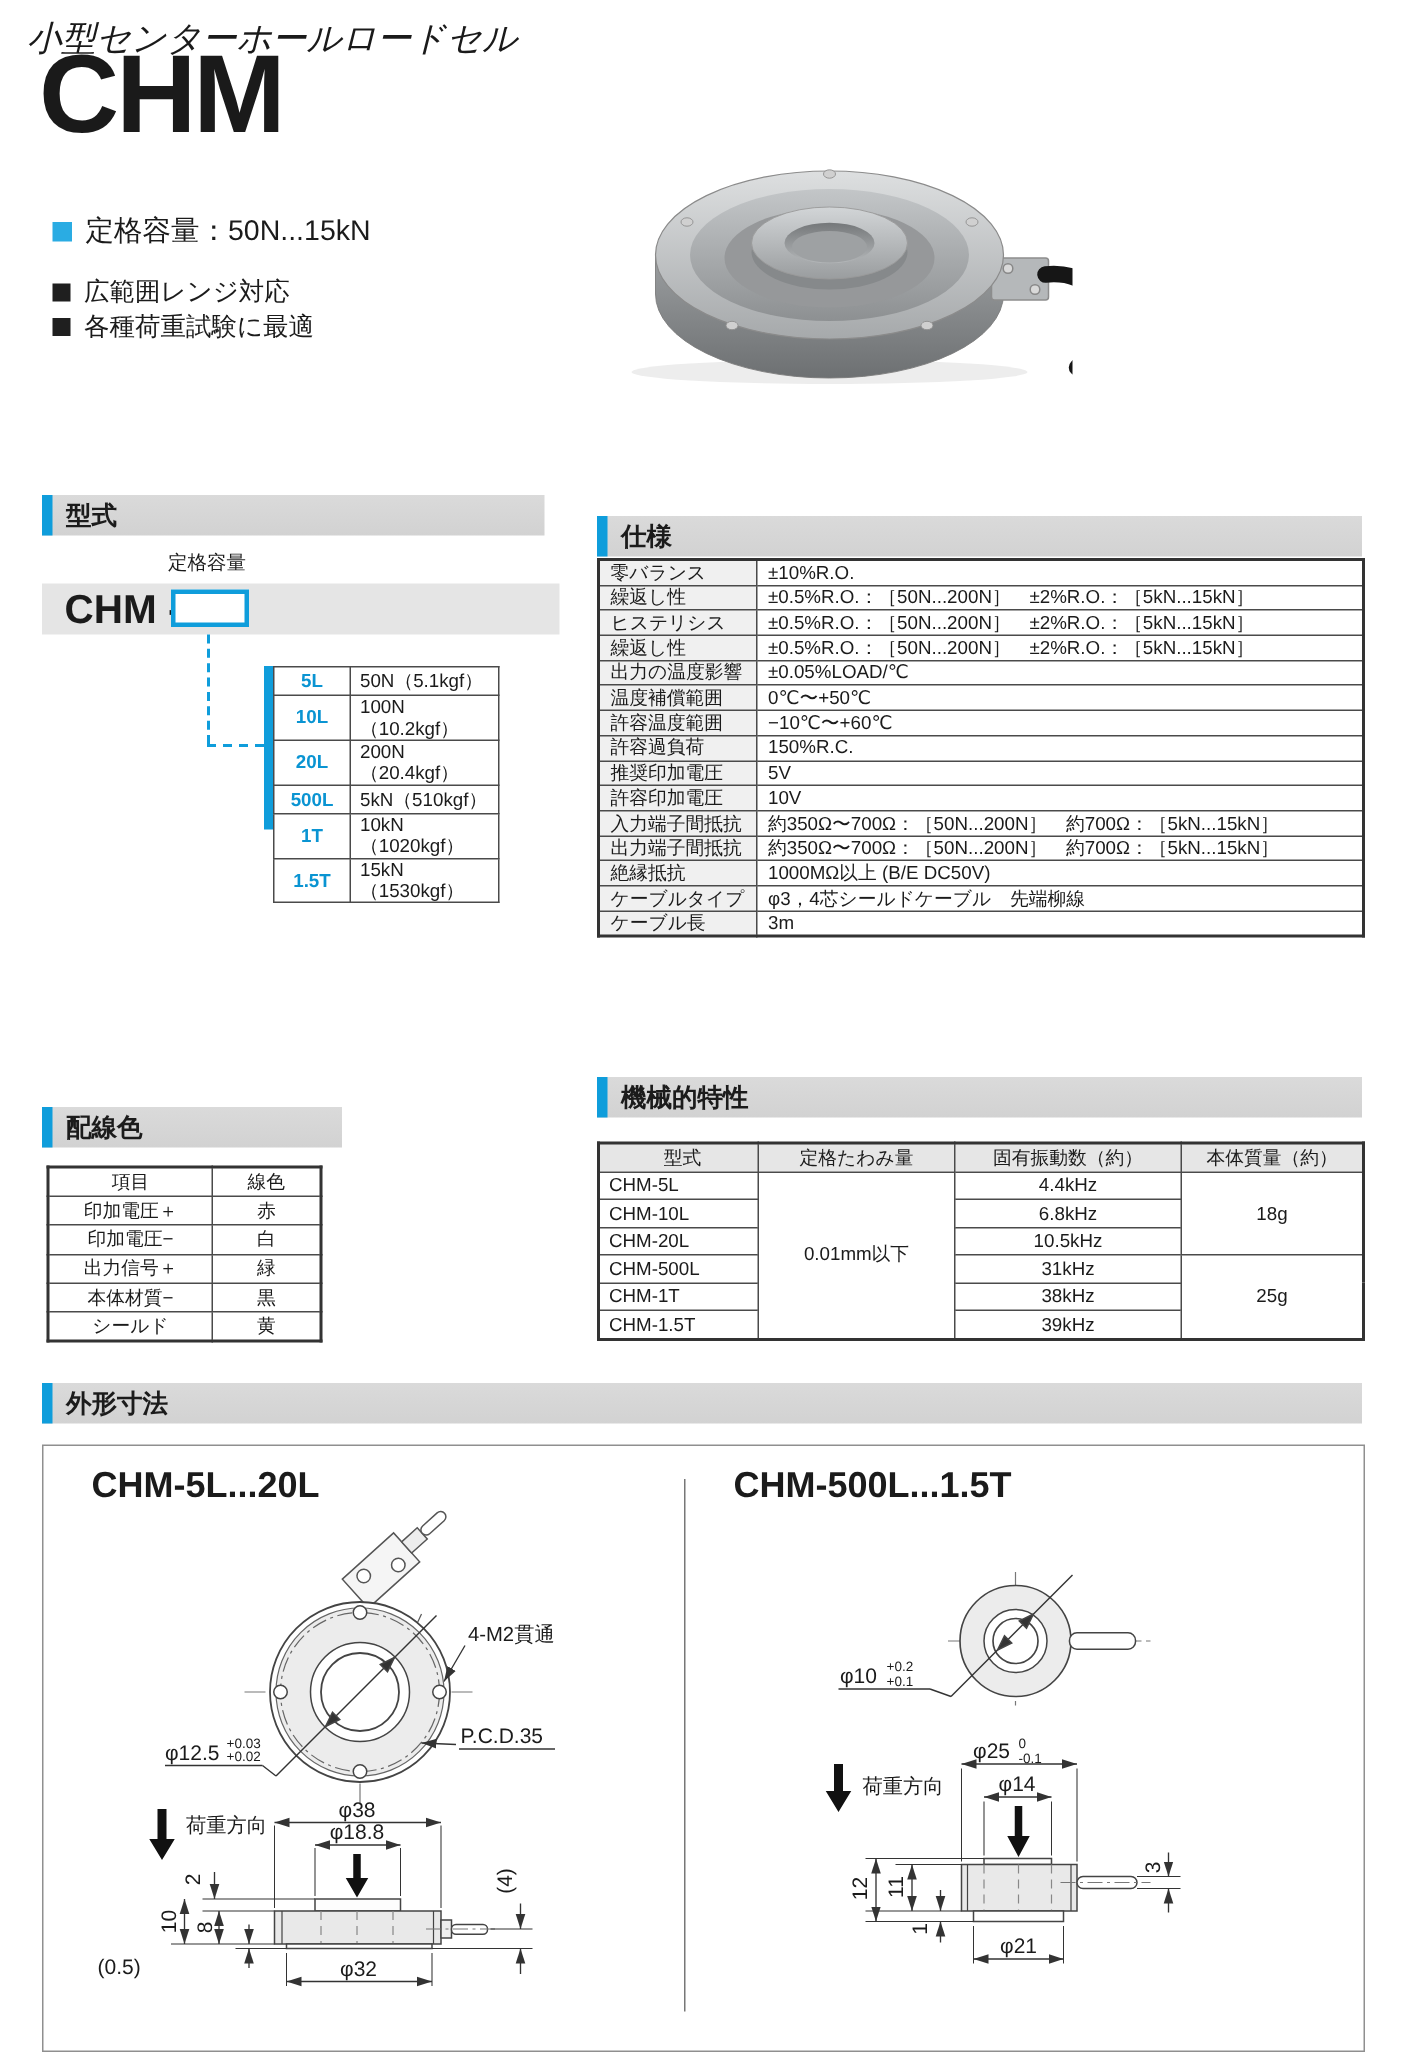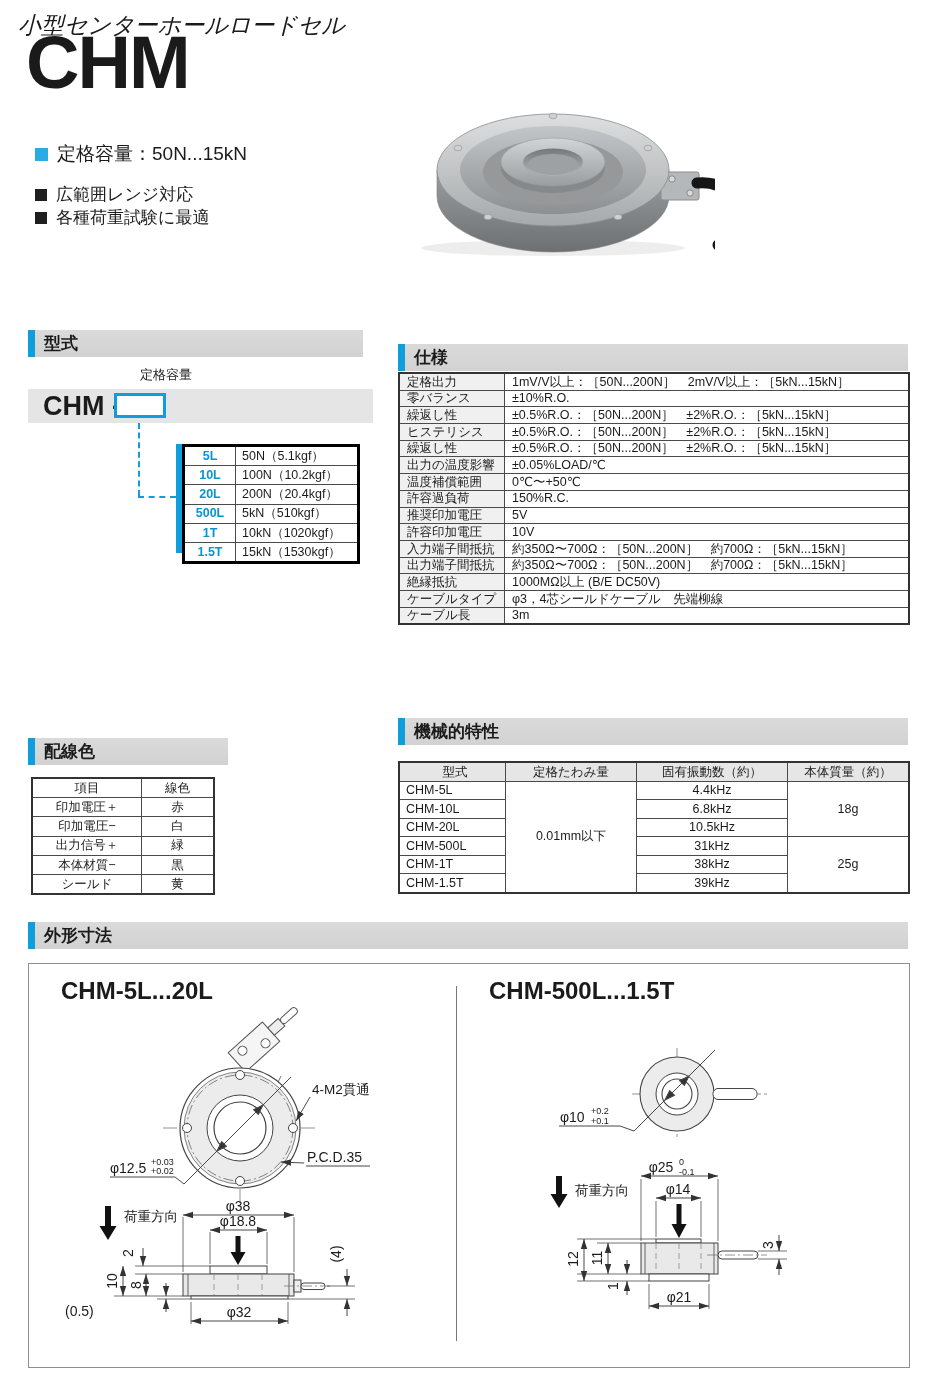--- a/index.html
+++ b/index.html
@@ -22,7 +22,7 @@
   .sec-head .ttl{position:absolute;left:16px;top:0;line-height:27px;font-size:17px;font-weight:bold;color:#1b1b1b;}
 
   
-  .cap-label{left:112px;top:366px;font-size:13px;margin-left:28px;}
+  .cap-label{left:112px;top:366px;font-size:13px;}
   .model-band{left:28px;top:389px;width:345px;height:34px;background:#e5e5e5;}
   .model-prefix{position:absolute;left:15px;top:0;line-height:34px;font-size:27px;font-weight:bold;}
   .model-box{position:absolute;left:86px;top:4px;width:46px;height:19px;background:#fff;border:3px solid #0f9ddb;}

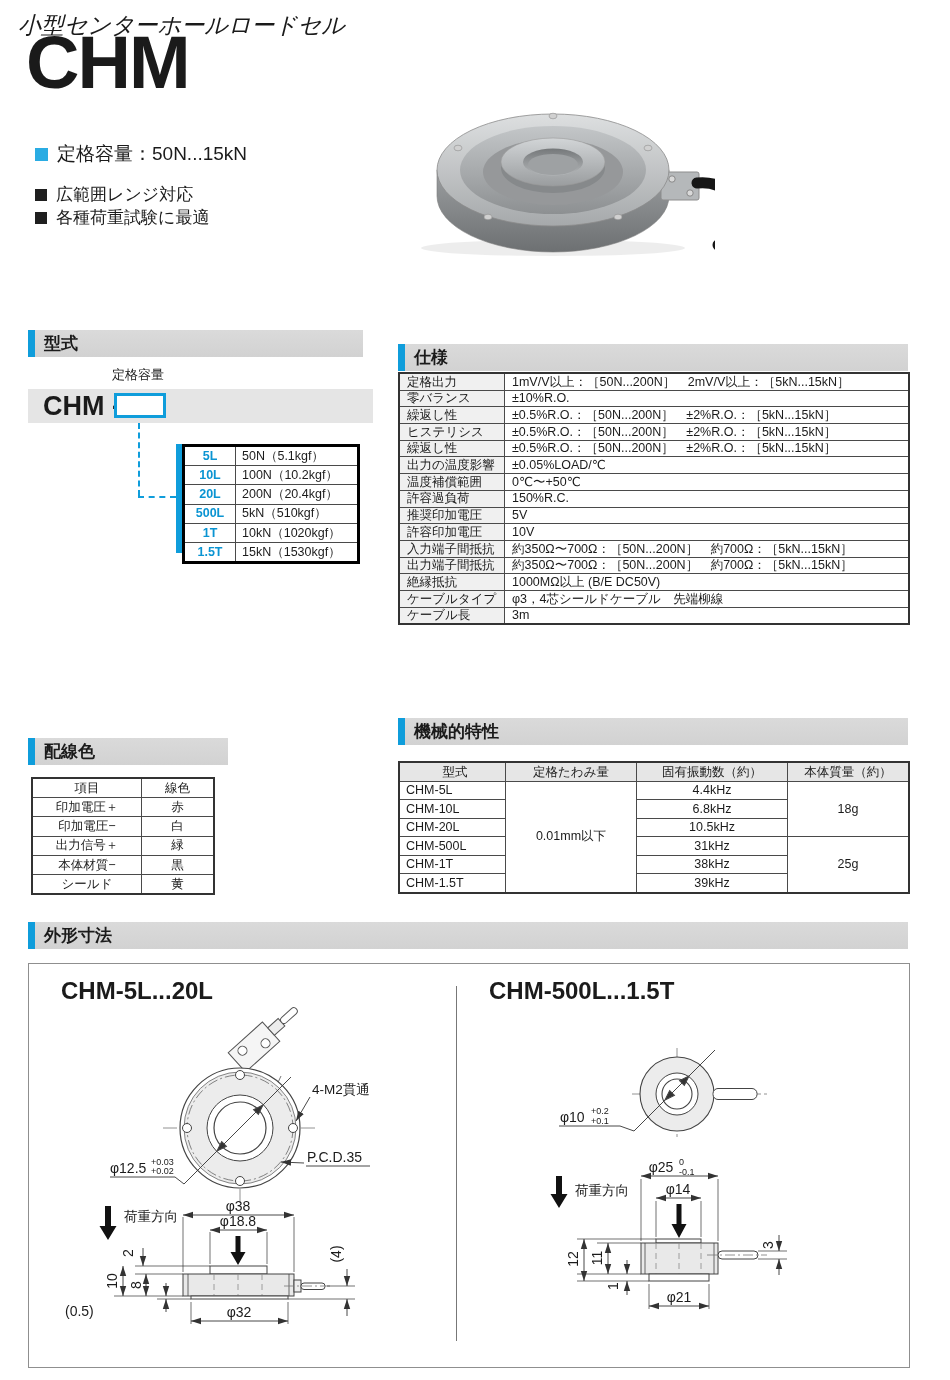--- a/index.html
+++ b/index.html
@@ -177,10 +177,6 @@
   </div>
   <table class="spec-table">
     <tbody>
-        <tr>
-          <td class="lbl">定格出力</td>
-          <td>1mV/V以上：［50N...200N］　2mV/V以上：［5kN...15kN］</td>
-        </tr>
     <tr>
           <td class="lbl">零バランス</td>
           <td>±10%R.O.</td>

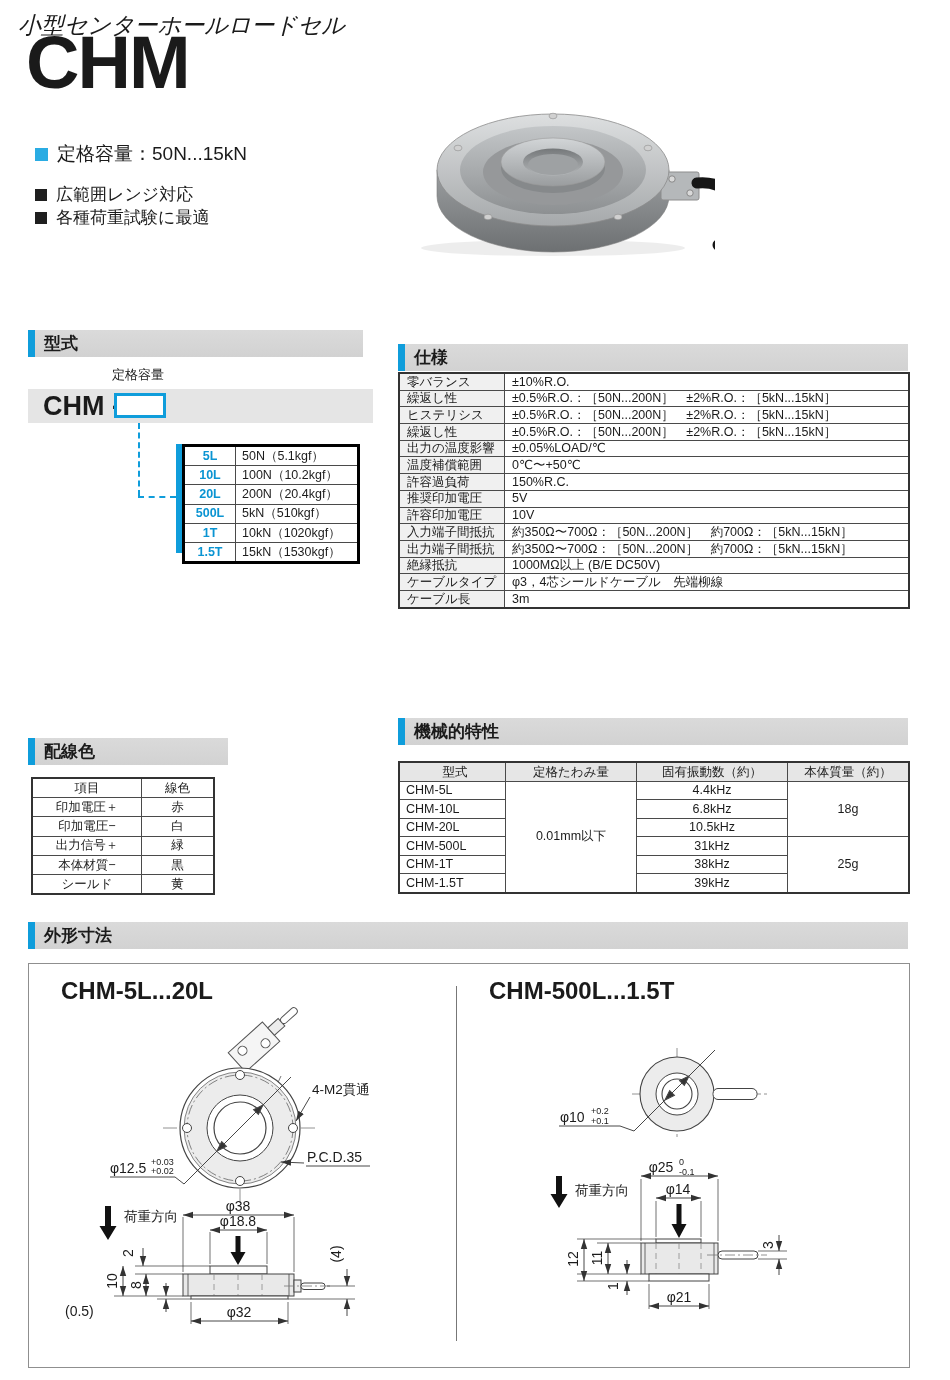--- a/index.html
+++ b/index.html
@@ -33,7 +33,7 @@
   table{border-collapse:collapse;}
   td,th{border:1px solid #4a4a4a;font-size:12.5px;font-weight:normal;line-height:1.15;}
 
-  .cap-table{position:absolute;left:182px;top:444px;width:178px;table-layout:fixed;border:3px solid #000000;}
+  .cap-table{position:absolute;left:182px;top:444px;width:151px;table-layout:fixed;border:1px solid #000000;}
   .cap-table td{height:16.2px;}
   .cap-table .code{width:48px;text-align:center;color:#0a94d2;font-weight:bold;}
   .cap-table .val{padding:0 6px;}

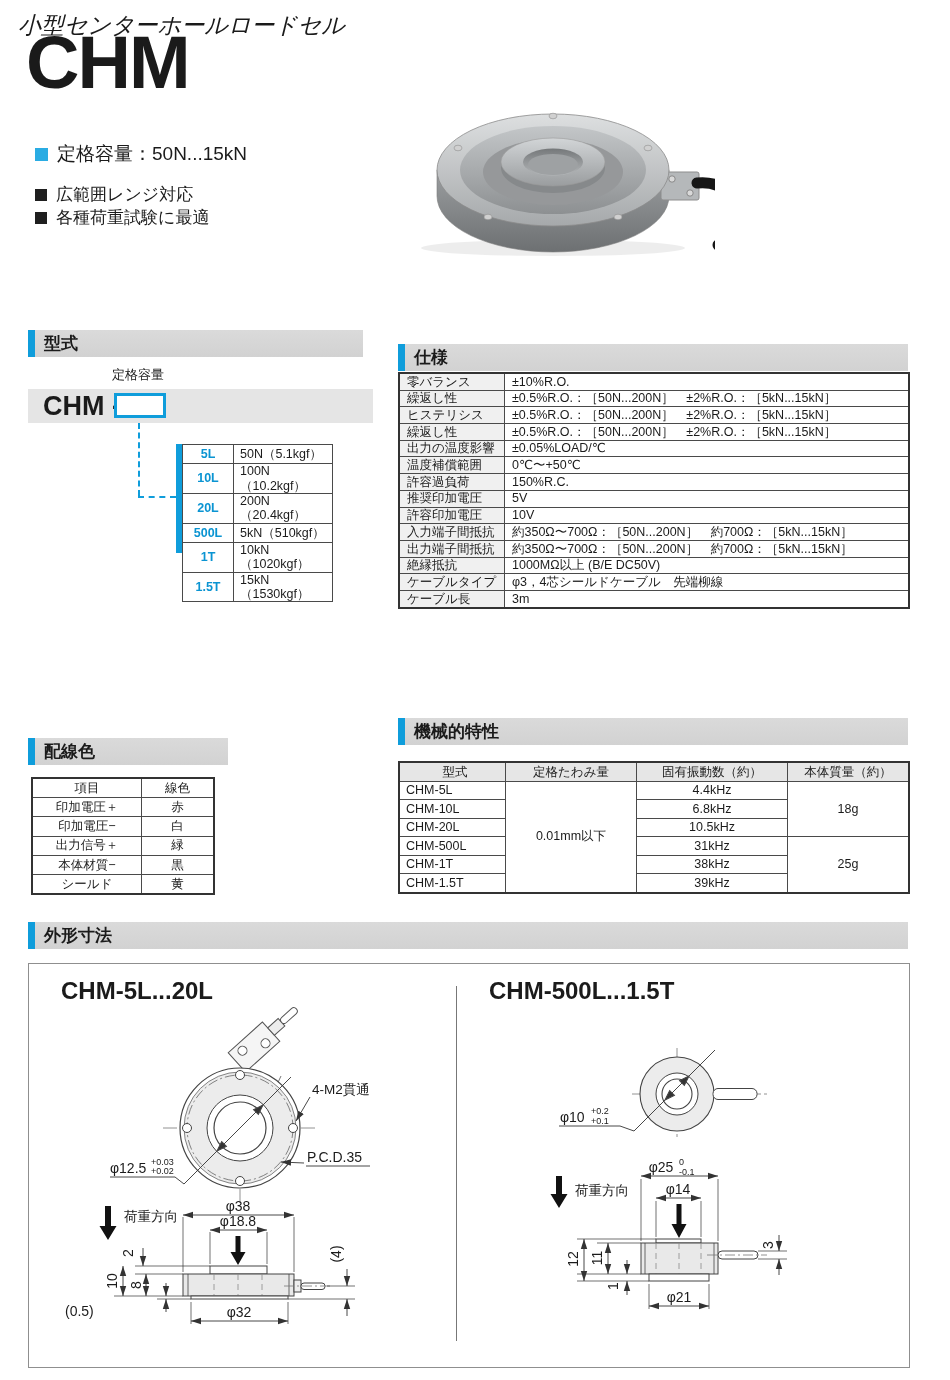--- a/index.html
+++ b/index.html
@@ -202,6 +202,10 @@
           <td>0℃〜+50℃</td>
         </tr>
     <tr>
+          <td class="lbl">許容温度範囲</td>
+          <td>−10℃〜+60℃</td>
+        </tr>
+    <tr>
           <td class="lbl">許容過負荷</td>
           <td>150%R.C.</td>
         </tr>

